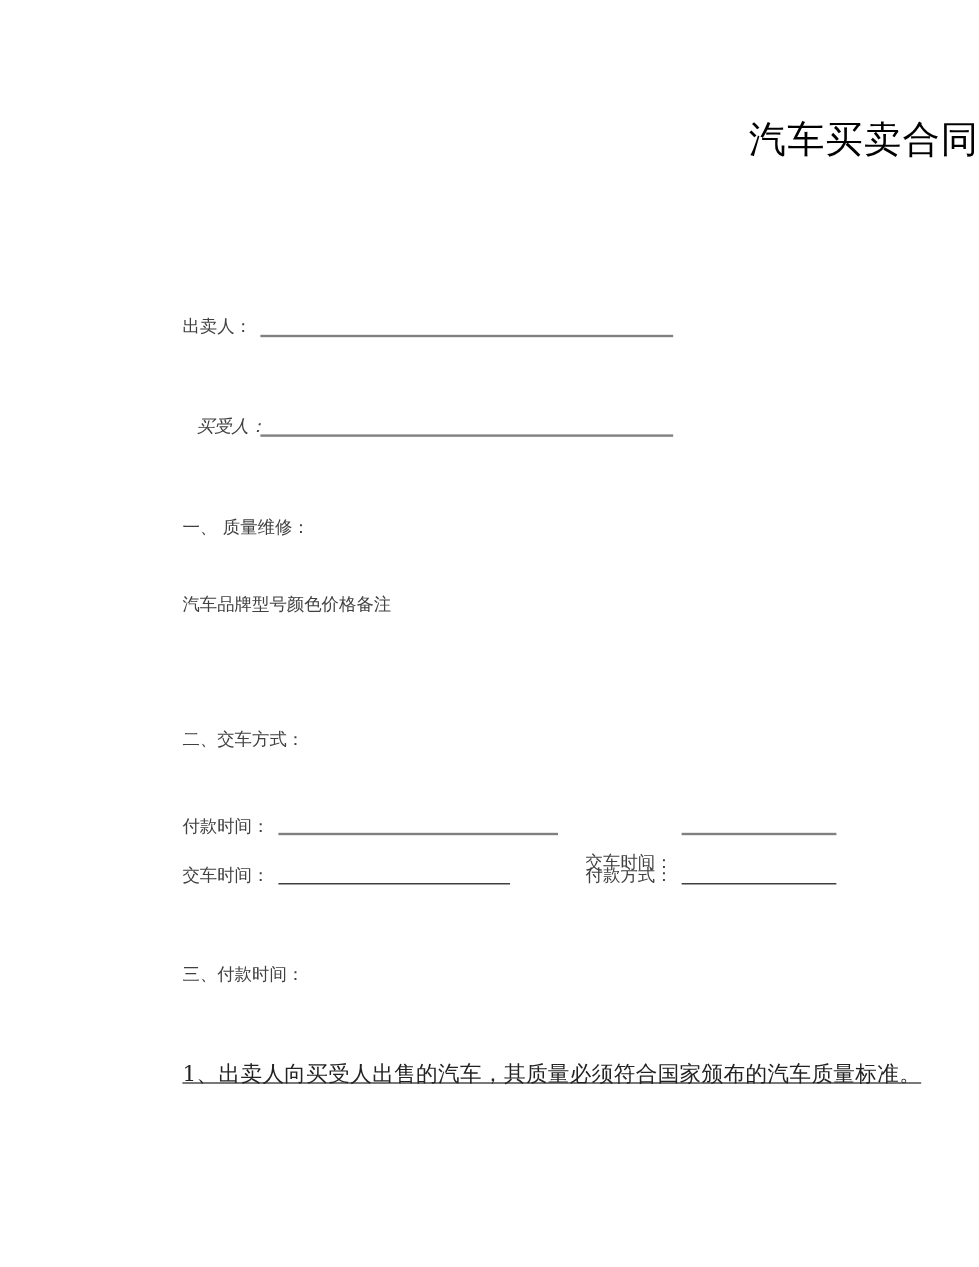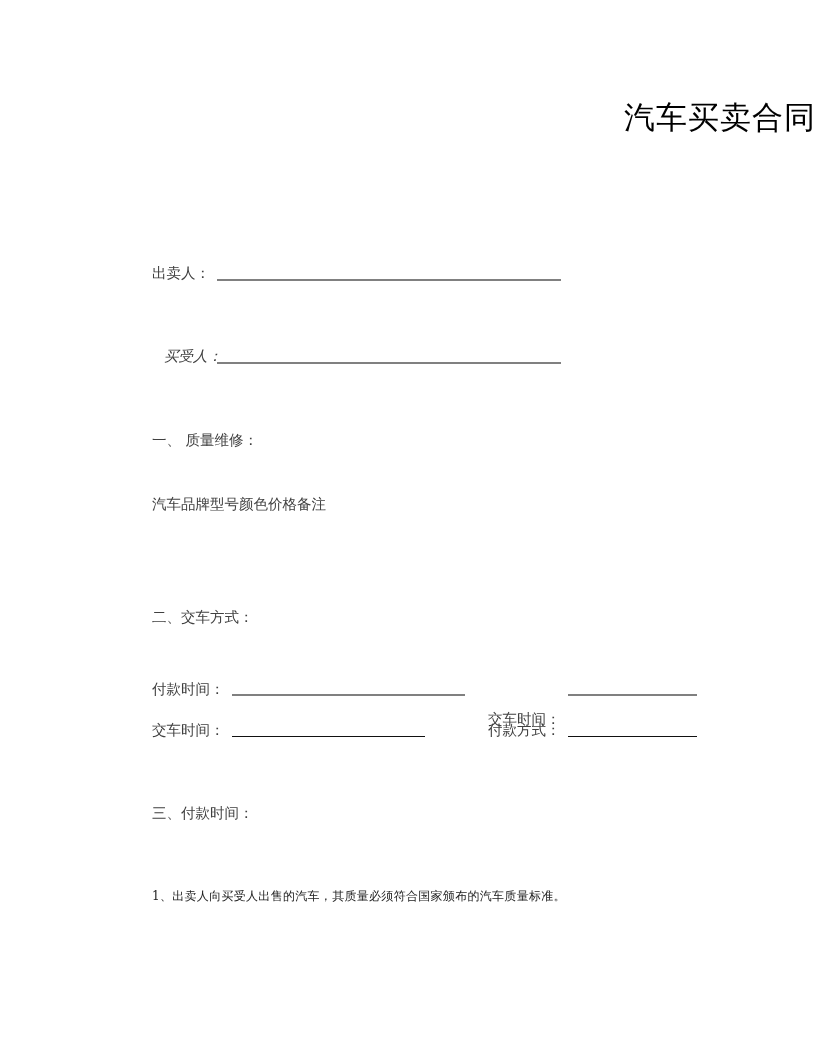--- a/index.html
+++ b/index.html
@@ -39,10 +39,11 @@
     .uline.gray { border-top: 2px solid #808080; }
     .uline.black { border-top: 1.5px solid #111111; }
     .body-text {
-      font-size: 12px;
+      font-size: 18px;
       line-height: 20px;
       color: #222222;
       letter-spacing: 0.3px;
+      text-decoration: underline;
     }
   </style>
 </head>

